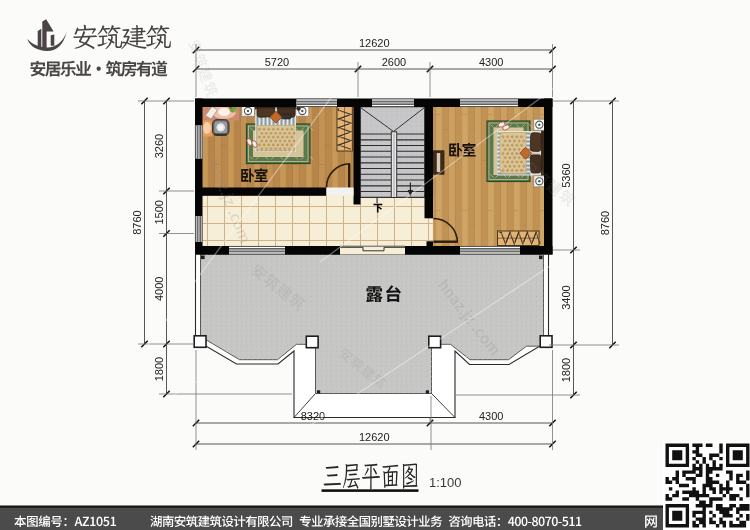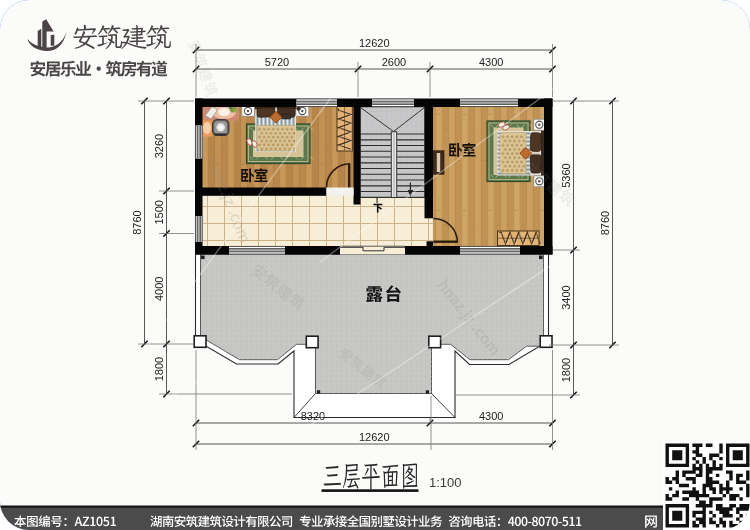--- a/index.html
+++ b/index.html
@@ -2,7 +2,7 @@
 <html><head><meta charset="utf-8"><title>三层平面图</title>
 <style>
 html,body{margin:0;padding:0;background:#fff;}
-#page{position:relative;width:750px;height:530px;overflow:hidden;background:#3b82f6;font-family:"Liberation Sans",sans-serif;border-radius:29px;}
+#page{position:relative;width:750px;height:530px;overflow:hidden;background:#3b82f6;font-family:"Liberation Sans",sans-serif;}
 </style></head>
 <body>
 <div id="page">

